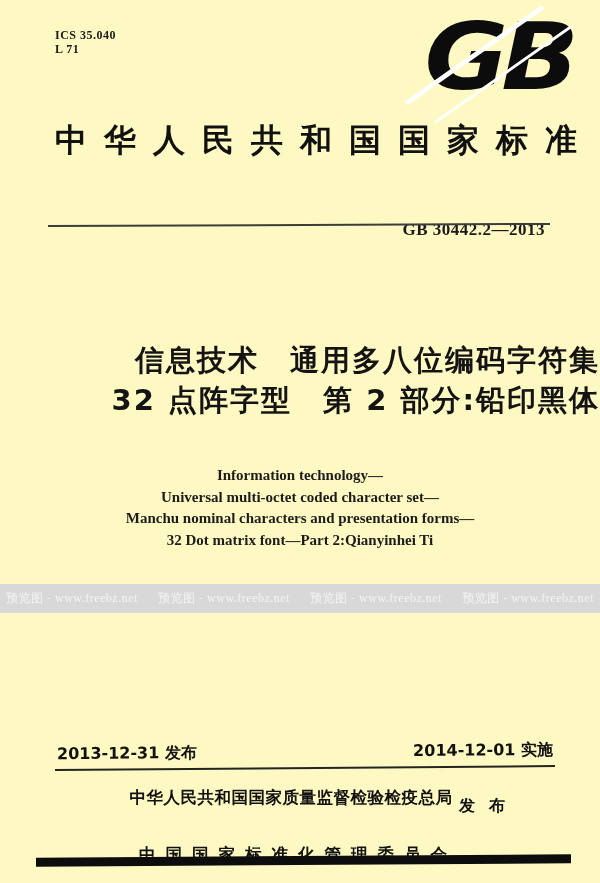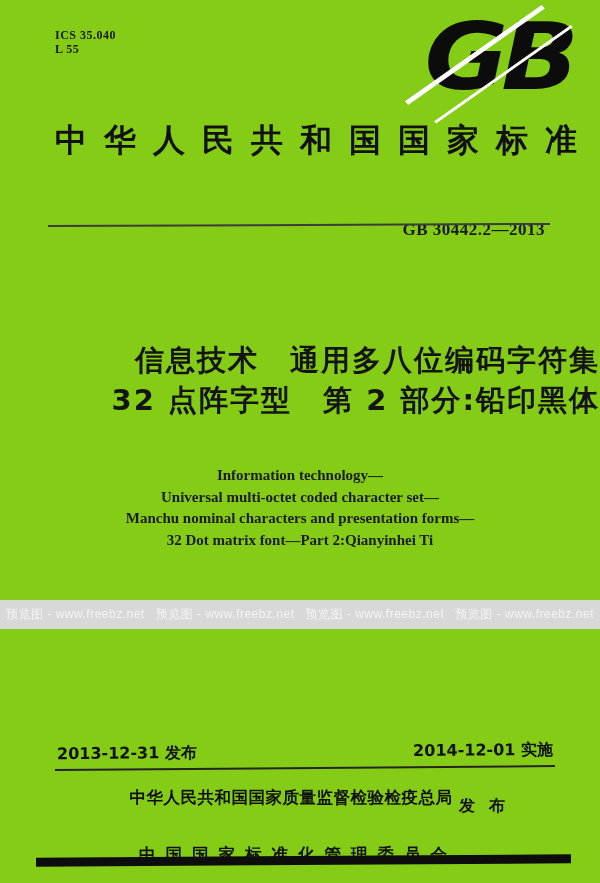--- a/index.html
+++ b/index.html
@@ -4,7 +4,7 @@
 <style>
   html,body { margin:0; padding:0; background:#ffffff; }
   .page {
-    position:relative; width:600px; height:883px; background:#84cc16;
+    position:relative; width:600px; height:883px; background:#fef9c3;
     color:#1a1a1a; overflow:hidden;
     font-family:"Liberation Serif", serif;
   }

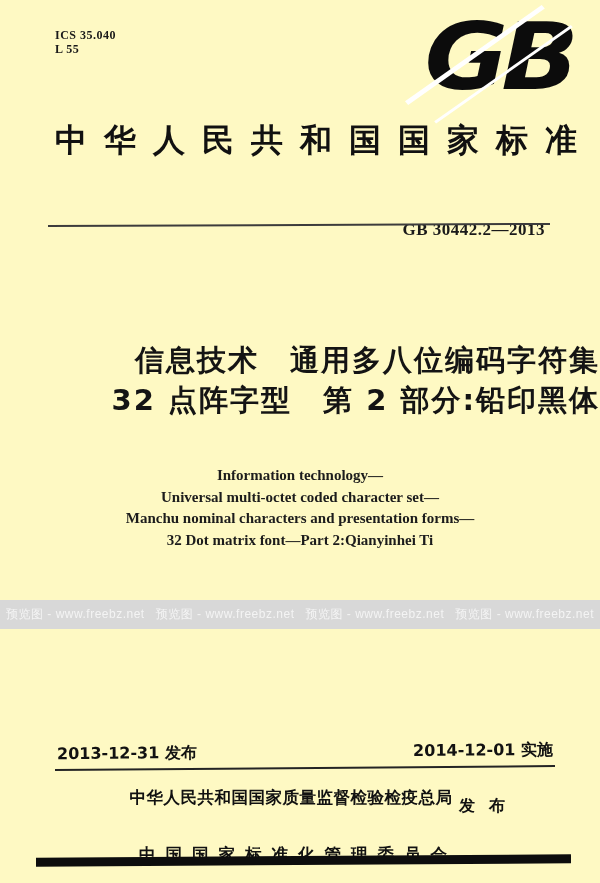--- a/index.html
+++ b/index.html
@@ -70,7 +70,7 @@
 
   <div class="ics-block">
     <div>ICS 35.040</div>
-    <div>L 55</div>
+    <div>L 71</div>
   </div>
 
   <div class="gb-logo">

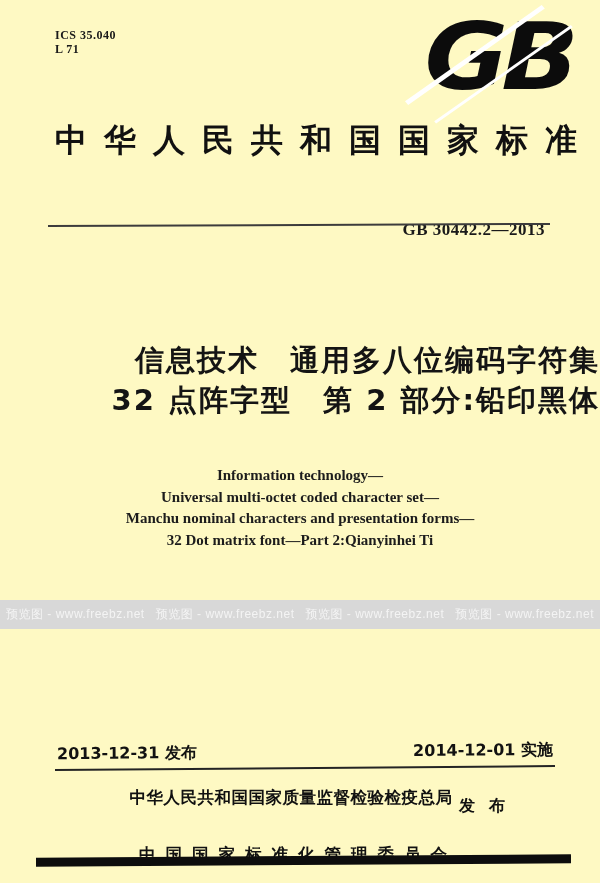--- a/index.html
+++ b/index.html
@@ -44,8 +44,8 @@
     position:absolute; left:0; top:584px; width:600px; height:29px;
     background:#d8d8d8; display:flex; align-items:center;
     justify-content:space-between; padding:0 6px; box-sizing:border-box;
-    font-family:Liberation Sans, sans-serif; font-size:12px; color:#f4f4f4;
-    white-space:nowrap; overflow:hidden; letter-spacing:0.5px;margin-top:16px;
+    font-family:Liberation Serif, serif; font-size:12px; color:#f4f4f4;
+    white-space:nowrap; overflow:hidden; letter-spacing:0.5px;
   }
   
   .date-row {

